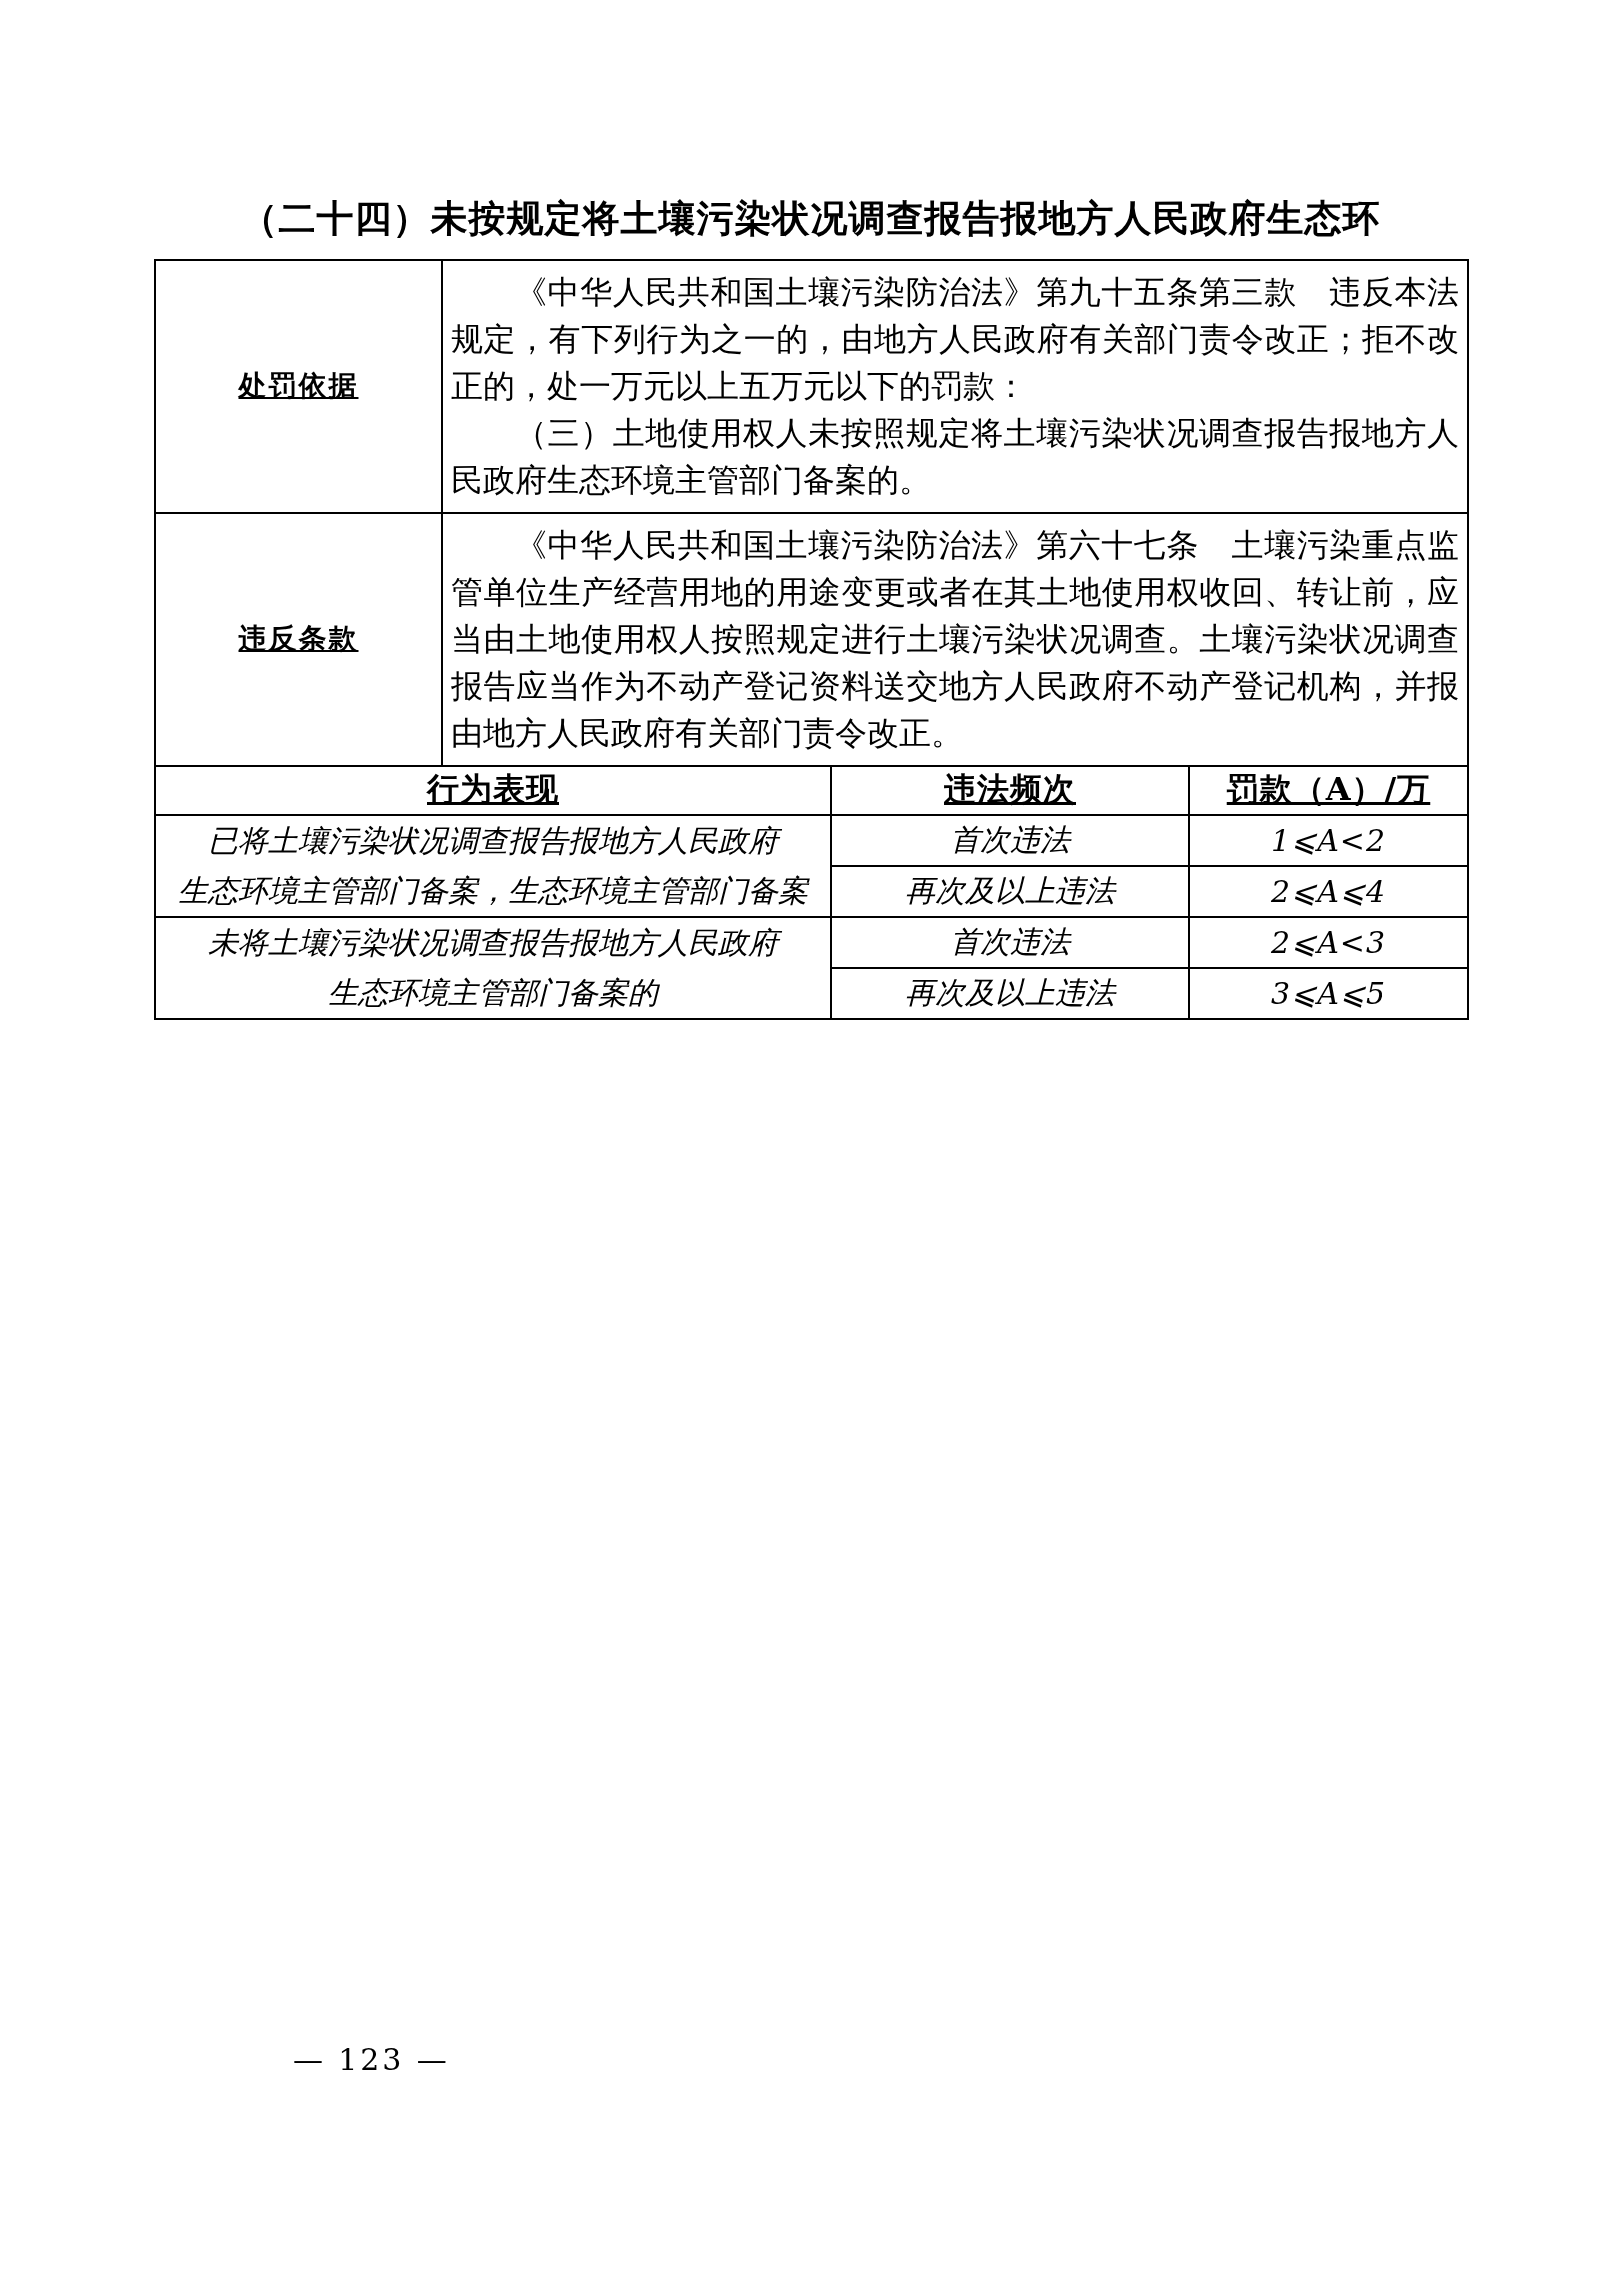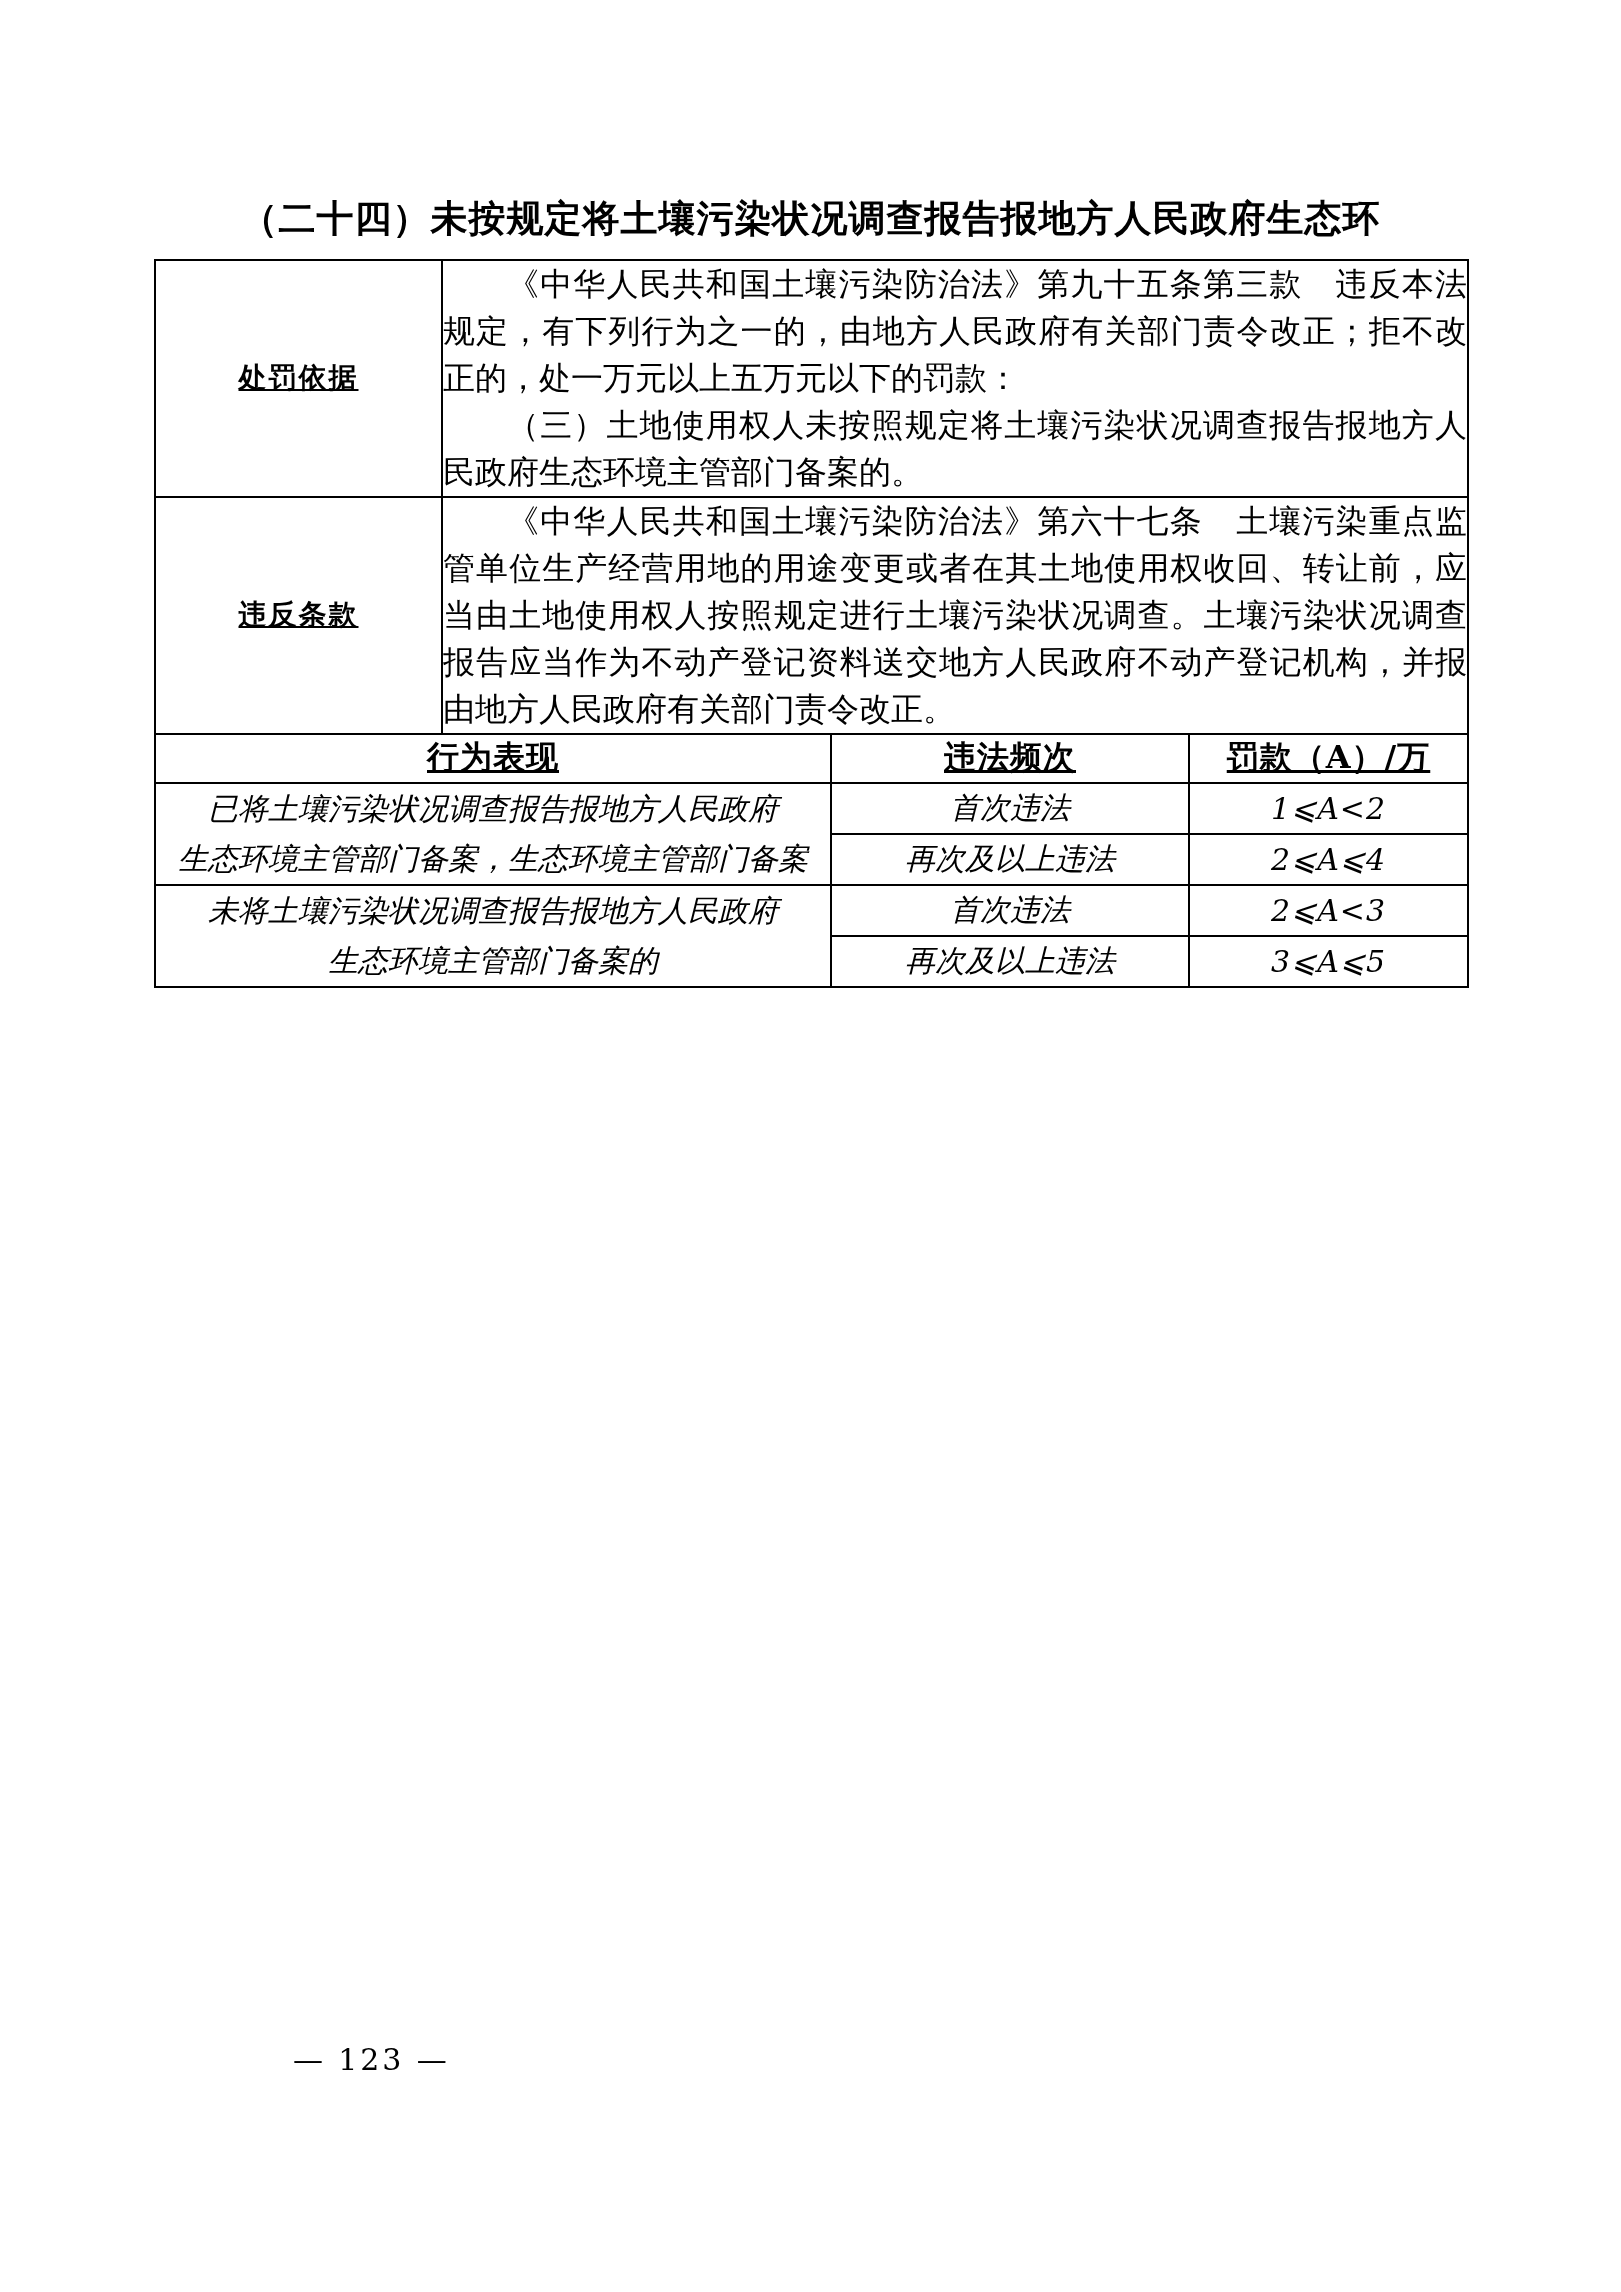--- a/index.html
+++ b/index.html
@@ -39,7 +39,7 @@
   .t-upper td {
     border: 2px solid #000;
     vertical-align: middle;
-    padding: 0;
+    padding: 8px;
   }
   .t-upper tr:last-child td { border-bottom: 2.9px solid #000; }
   .label-cell {

